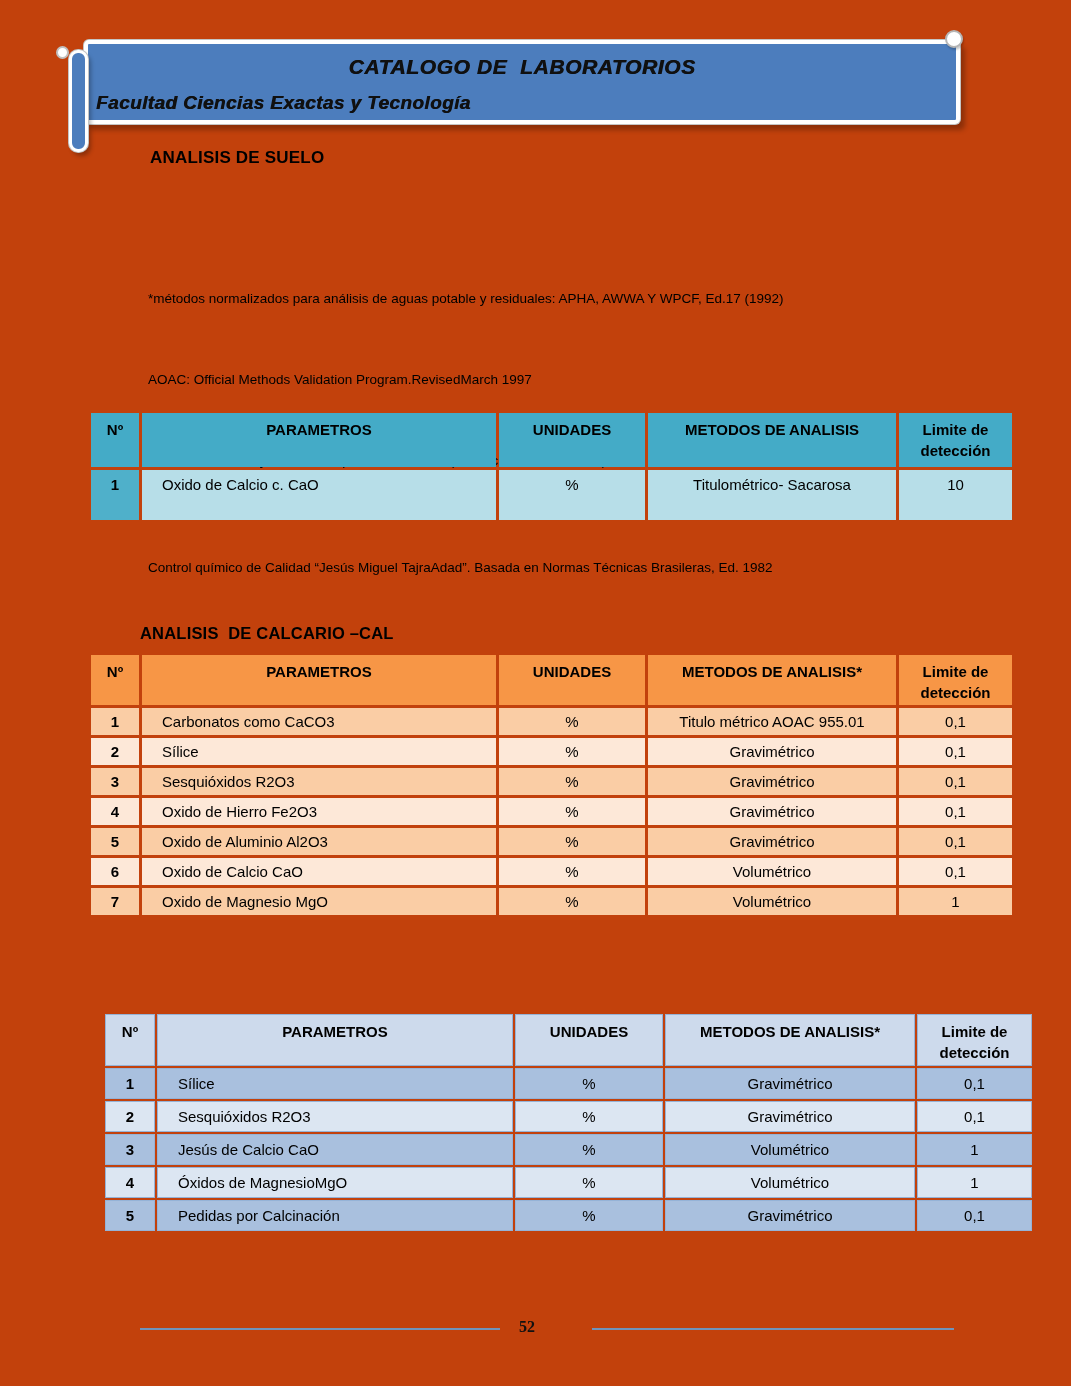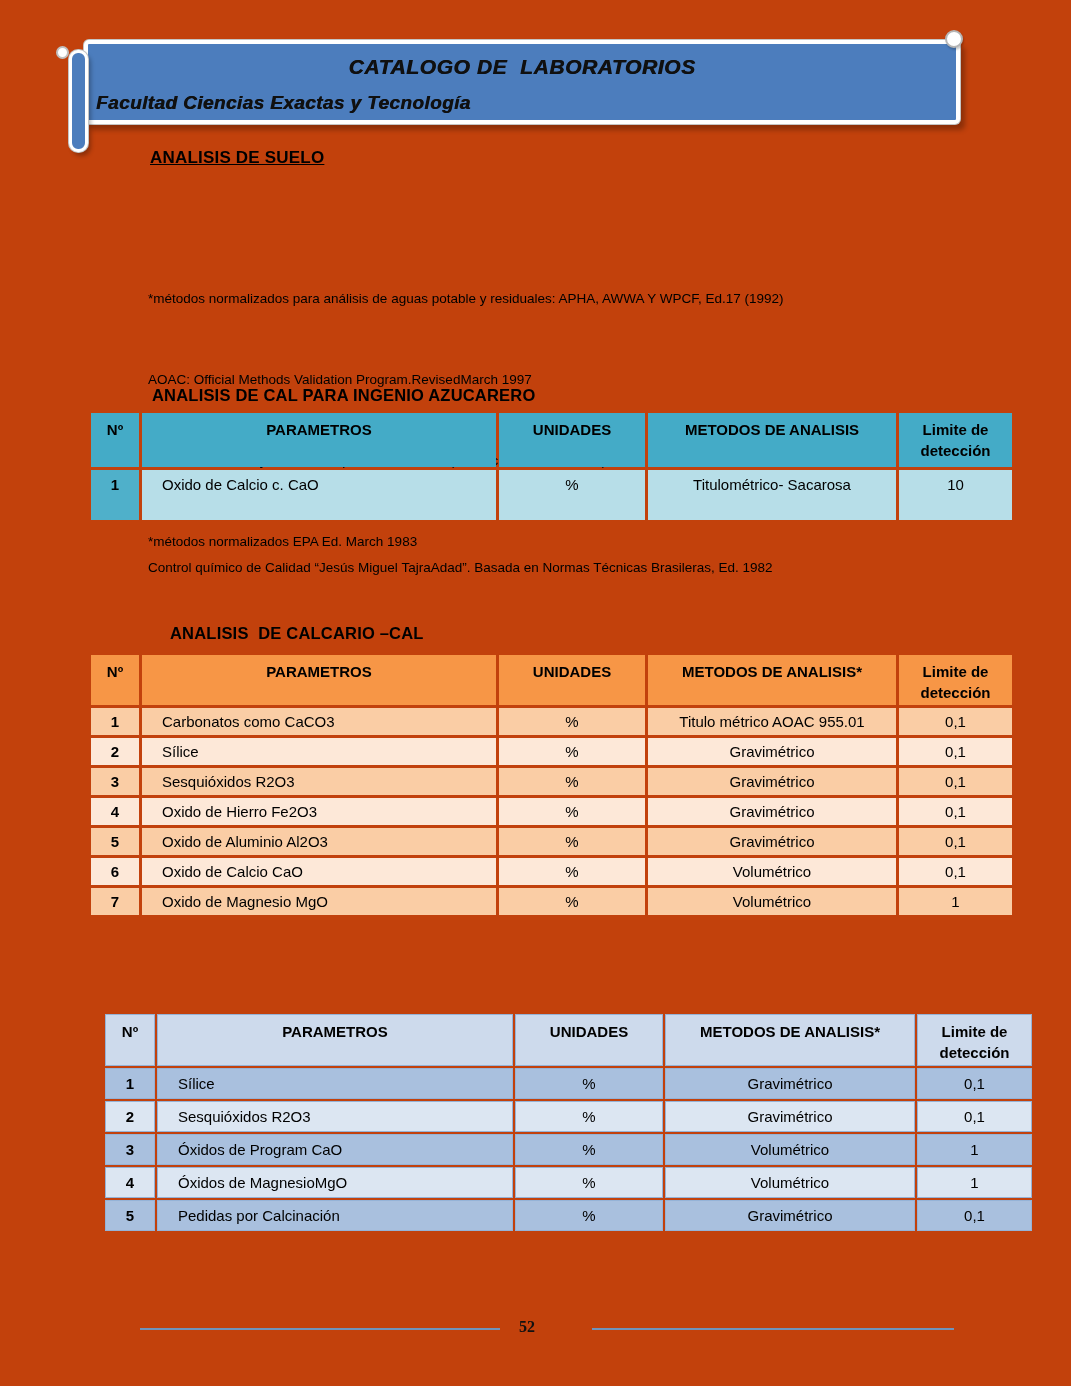--- a/index.html
+++ b/index.html
@@ -26,7 +26,7 @@
 
   
   .sec-heading{position:absolute;font-size:16.5px;font-weight:bold;letter-spacing:0.2px;white-space:pre;}
-  #h-suelo{left:150px;top:148px;font-size:17px;text-decoration:underline;}
+  #h-suelo{left:150px;top:148px;font-size:17px;}
   #h-cal{left:152px;top:386px;}
   #h-calcario{left:170px;top:624px;}
   .notes{position:absolute;left:148px;top:231px;font-size:13.5px;line-height:27px;white-space:pre;}

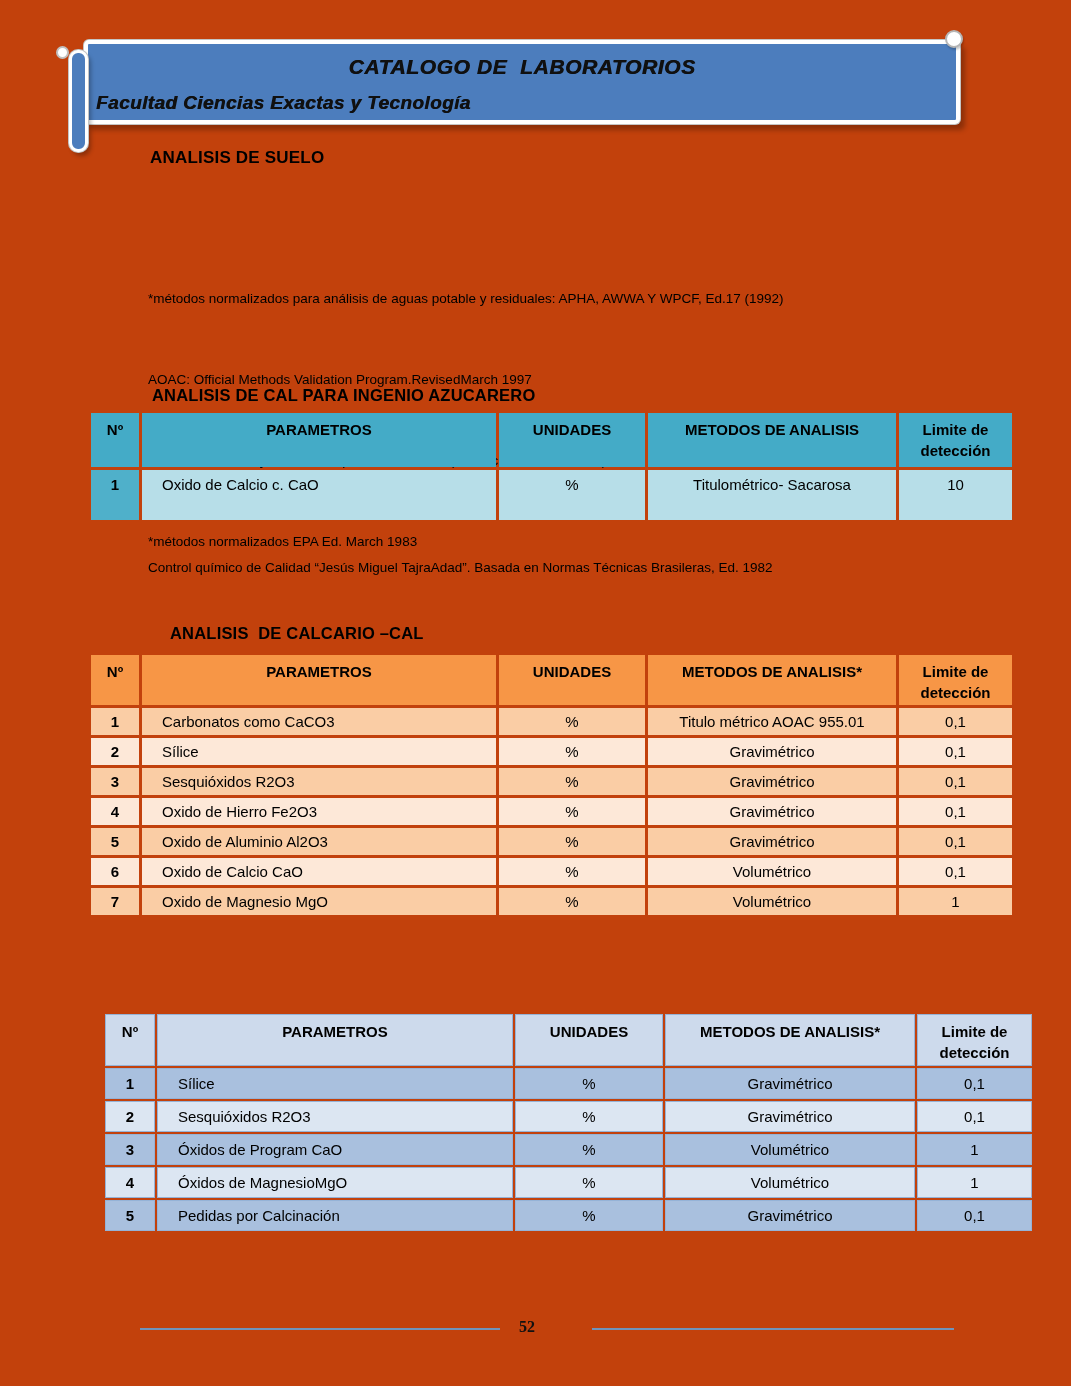--- a/index.html
+++ b/index.html
@@ -95,7 +95,6 @@
     <div>*métodos normalizados EPA Ed. March 1983</div>
   </div>
 
-  <div class="sec-heading" id="h-cal">ANALISIS DE CAL PARA INGENIO AZUCARERO</div>
 
   <table class="data-table t-teal" data-table="tables.cal">
     <thead>

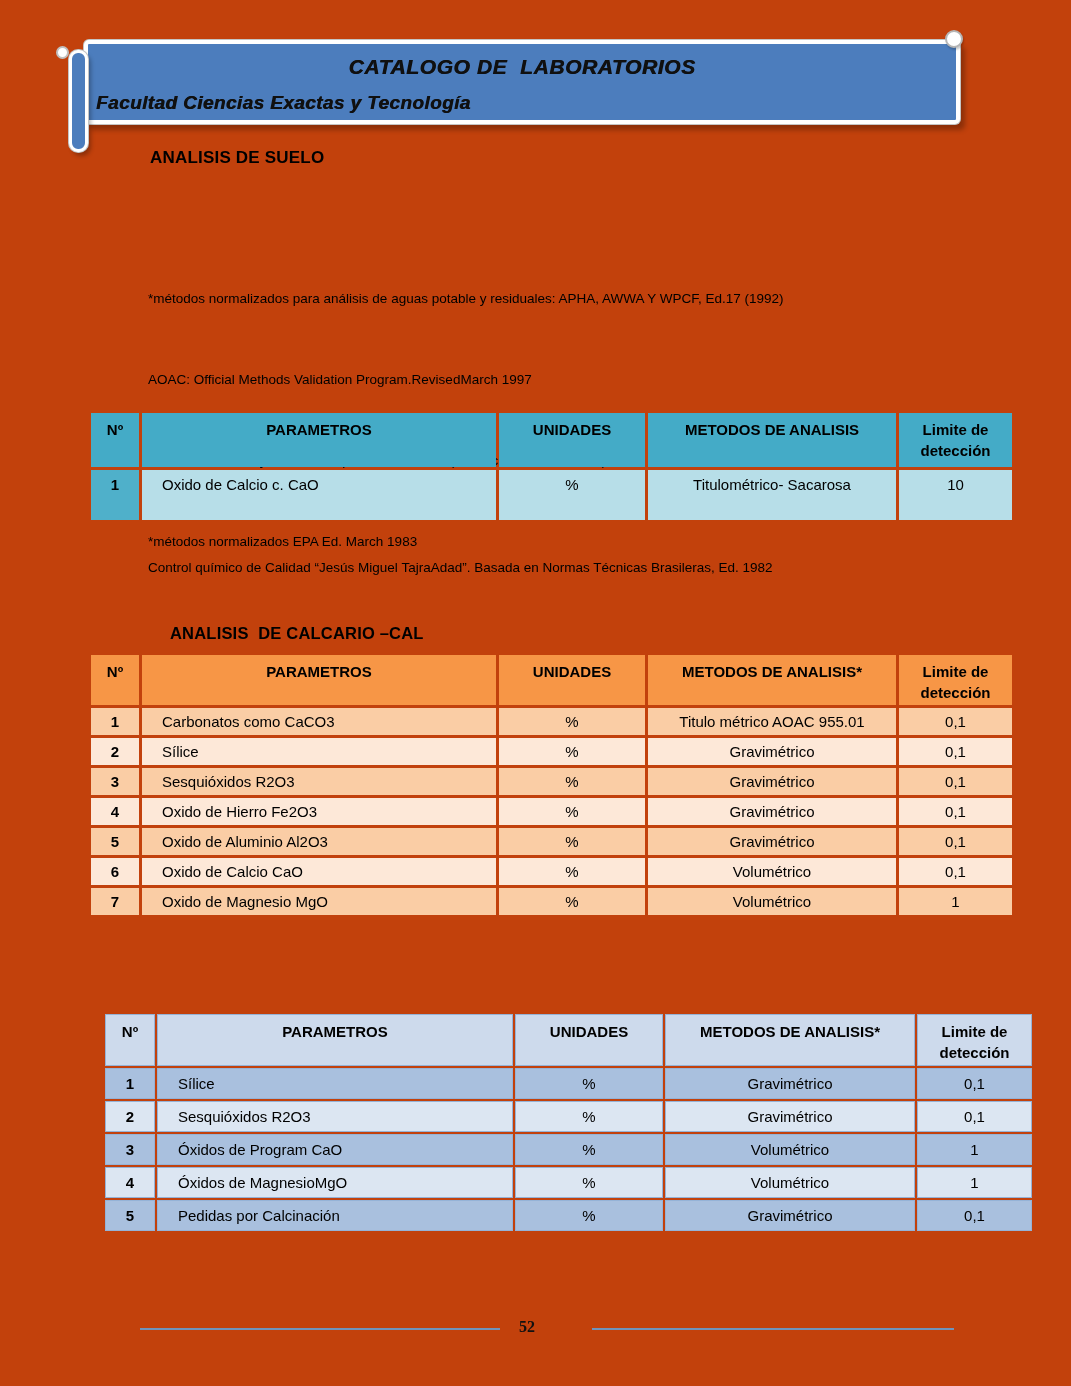--- a/index.html
+++ b/index.html
@@ -92,7 +92,6 @@
     <div>*métodos normalizados para análisis de aguas potable y residuales: APHA, AWWA Y WPCF, Ed.17 (1992)</div>
     <div>AOAC: Official Methods Validation Program.RevisedMarch 1997</div>
     <div>Análisis de suelos y Plantas  Tropicales  Ed. 1993 (TT Cochrane- RGBarber)</div>
-    <div>*métodos normalizados EPA Ed. March 1983</div>
   </div>
 
 

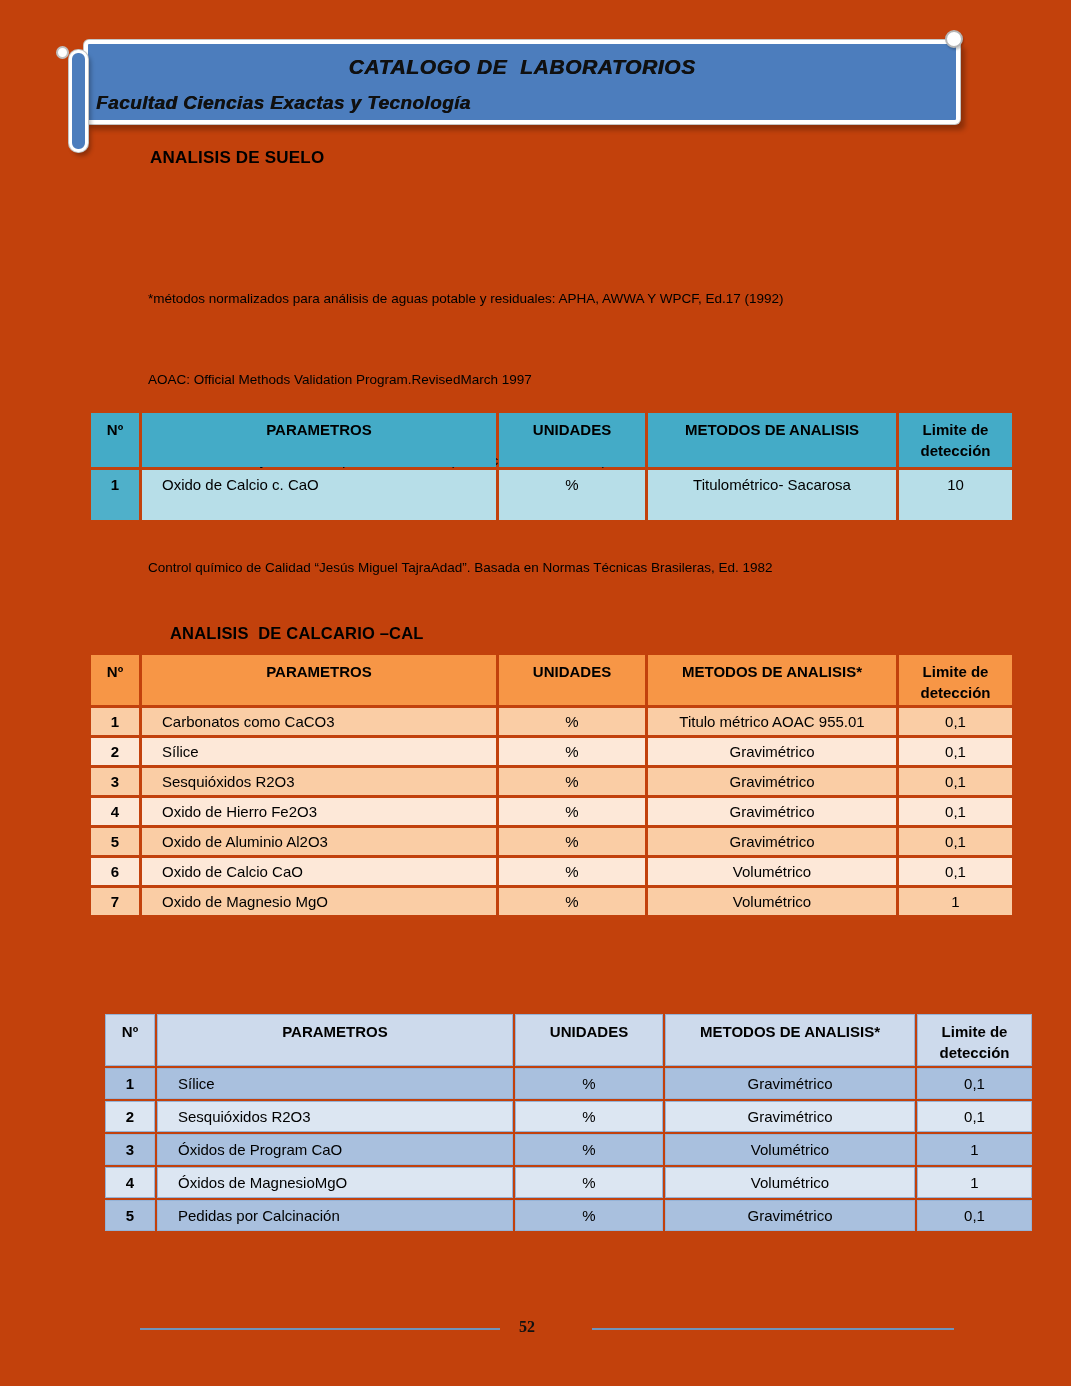--- a/index.html
+++ b/index.html
@@ -28,7 +28,7 @@
   .sec-heading{position:absolute;font-size:16.5px;font-weight:bold;letter-spacing:0.2px;white-space:pre;}
   #h-suelo{left:150px;top:148px;font-size:17px;}
   #h-cal{left:152px;top:386px;}
-  #h-calcario{left:170px;top:624px;}
+  #h-calcario{left:140px;top:624px;}
   .notes{position:absolute;left:148px;top:231px;font-size:13.5px;line-height:27px;white-space:pre;}
   .ctrl{position:absolute;left:148px;font-size:13.5px;}
   #ctrl-1{top:560px;}

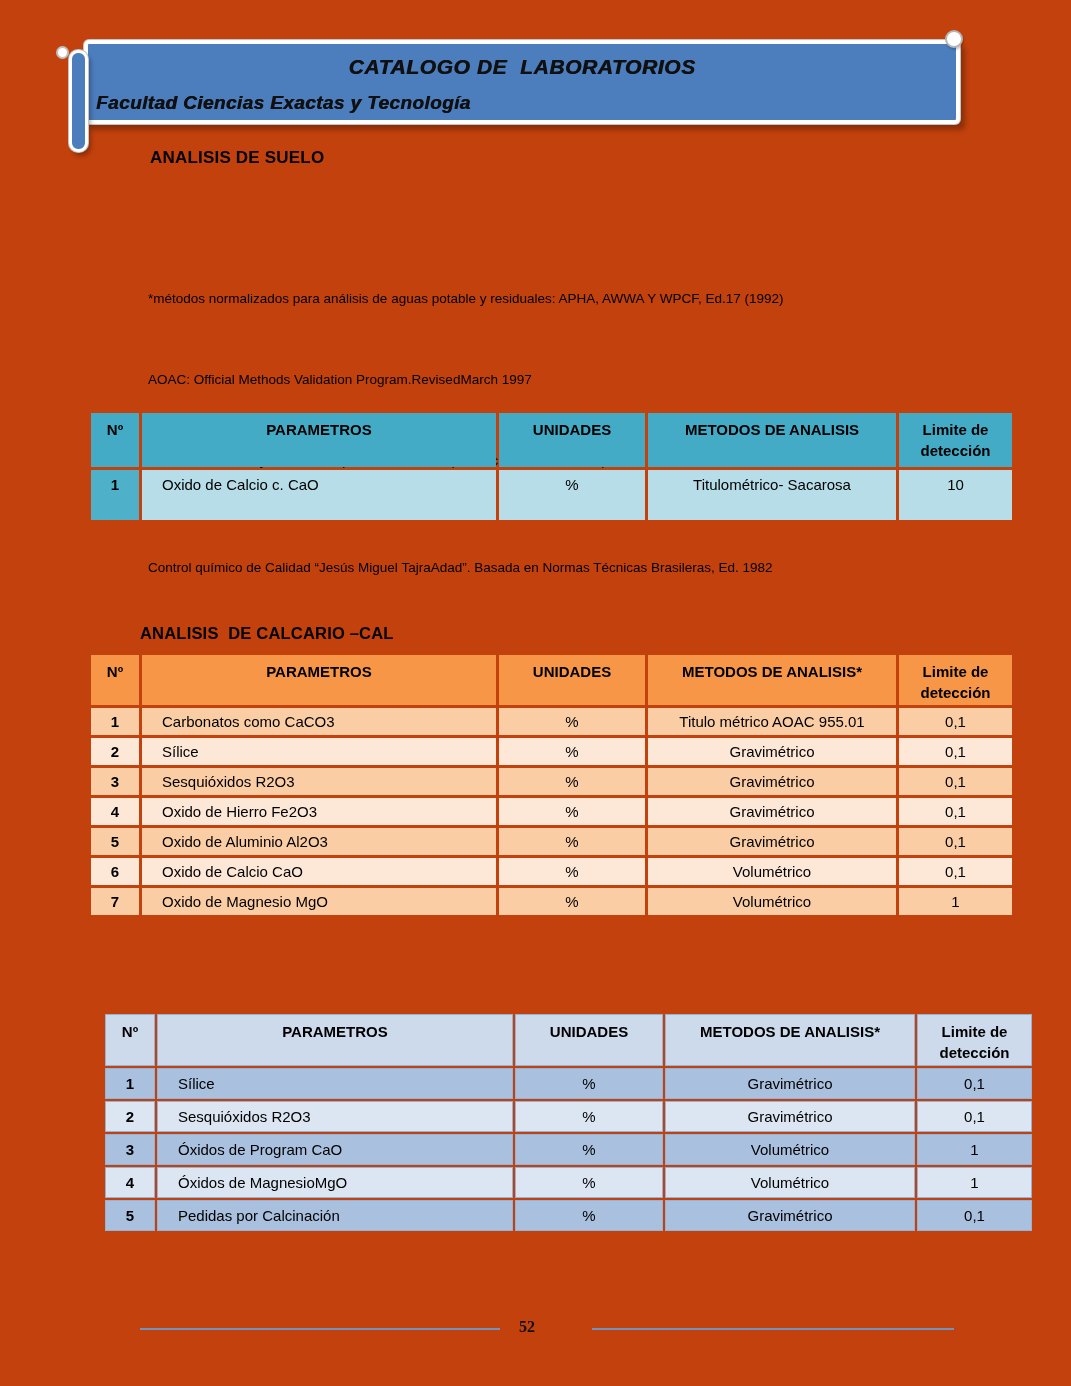--- a/index.html
+++ b/index.html
@@ -211,7 +211,7 @@
         </tr>
         <tr class="odd">
           <td class="c-num">3</td>
-          <td class="c-param">Óxidos de Program CaO</td>
+          <td class="c-param">Jesús de Calcio CaO</td>
           <td>%</td>
           <td>Volumétrico</td>
           <td>1</td>

